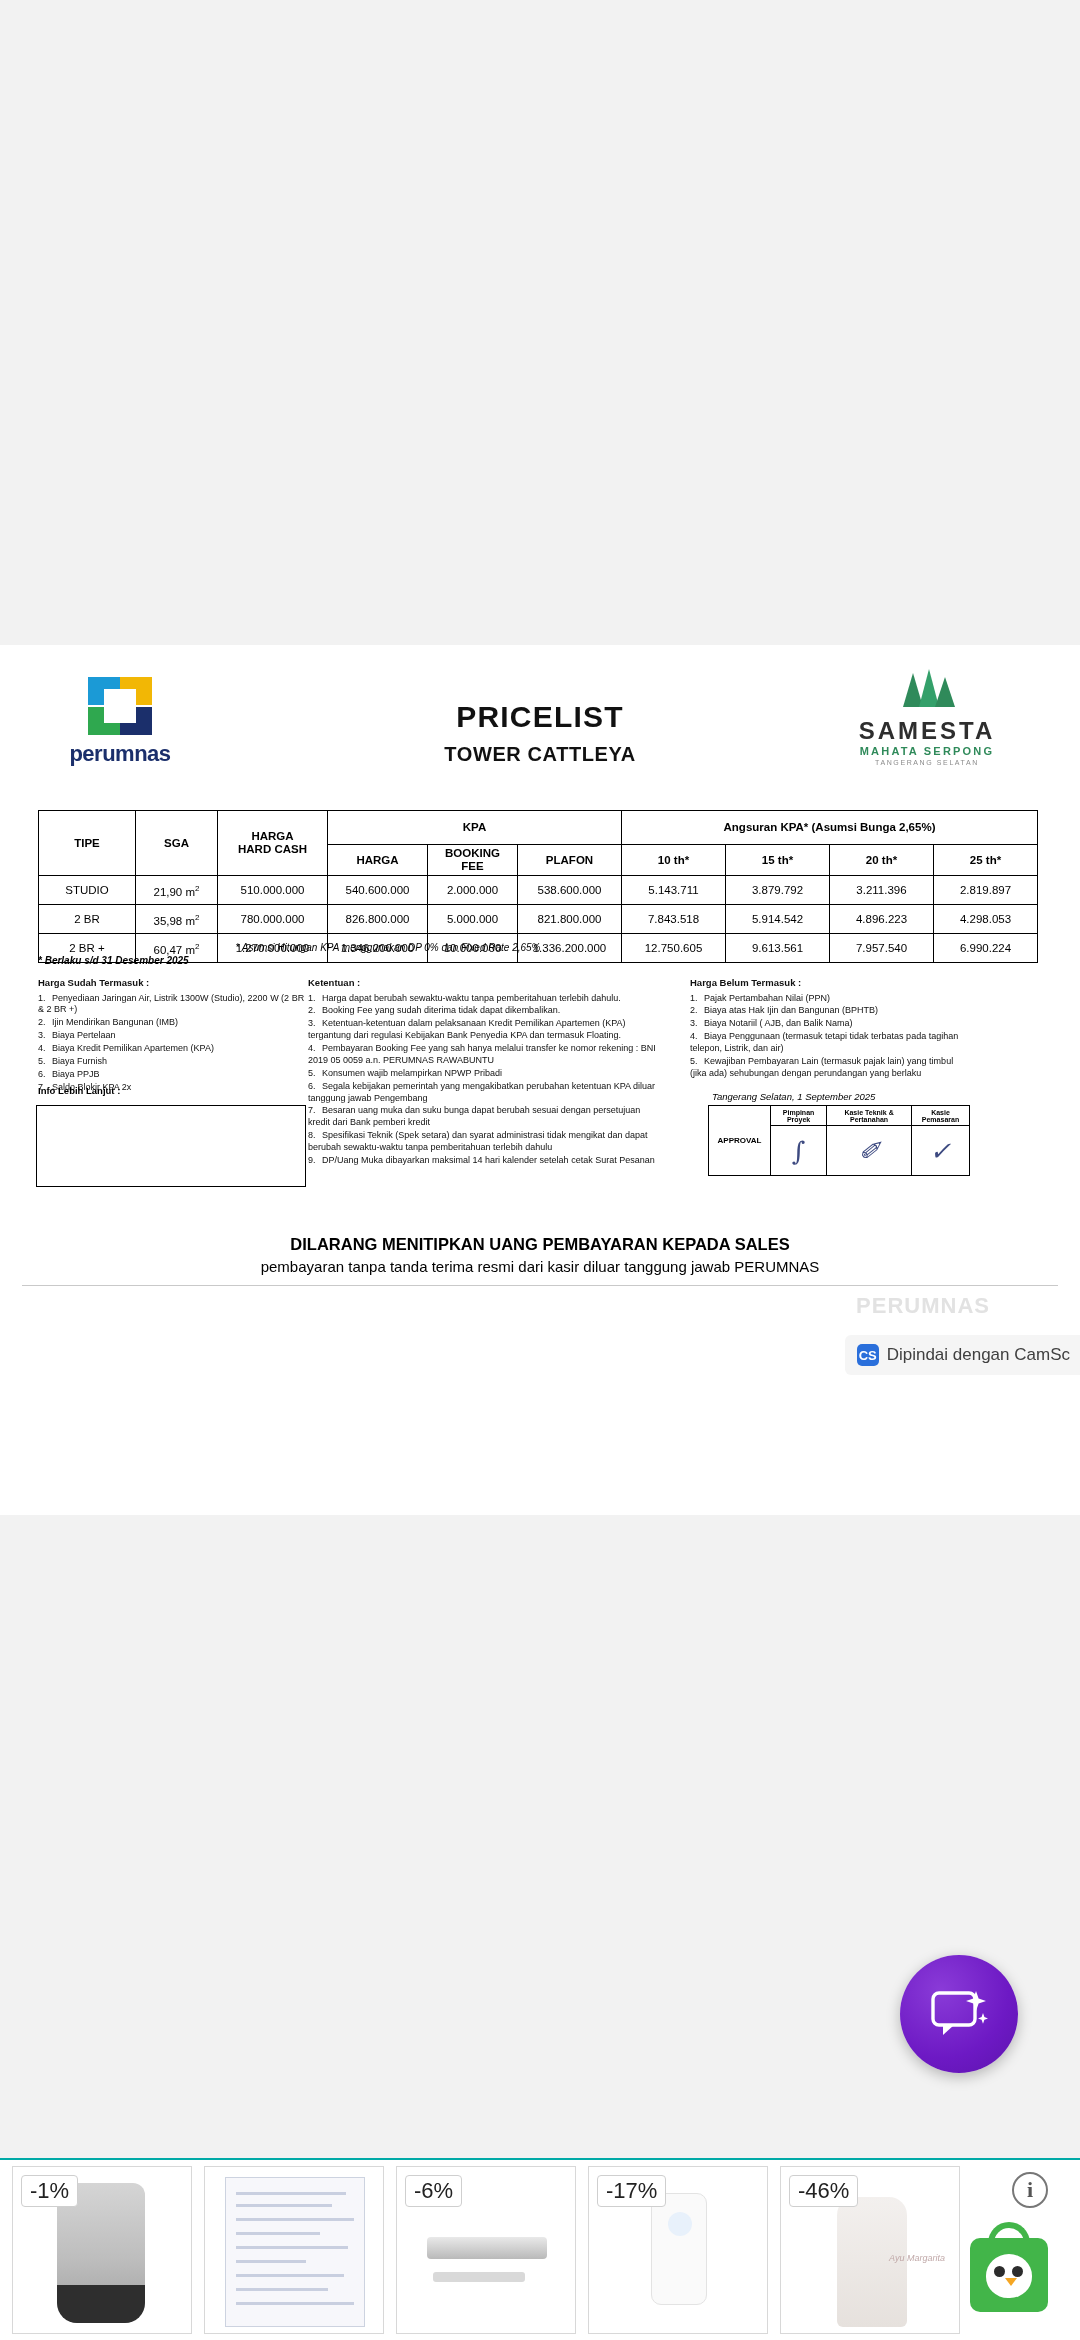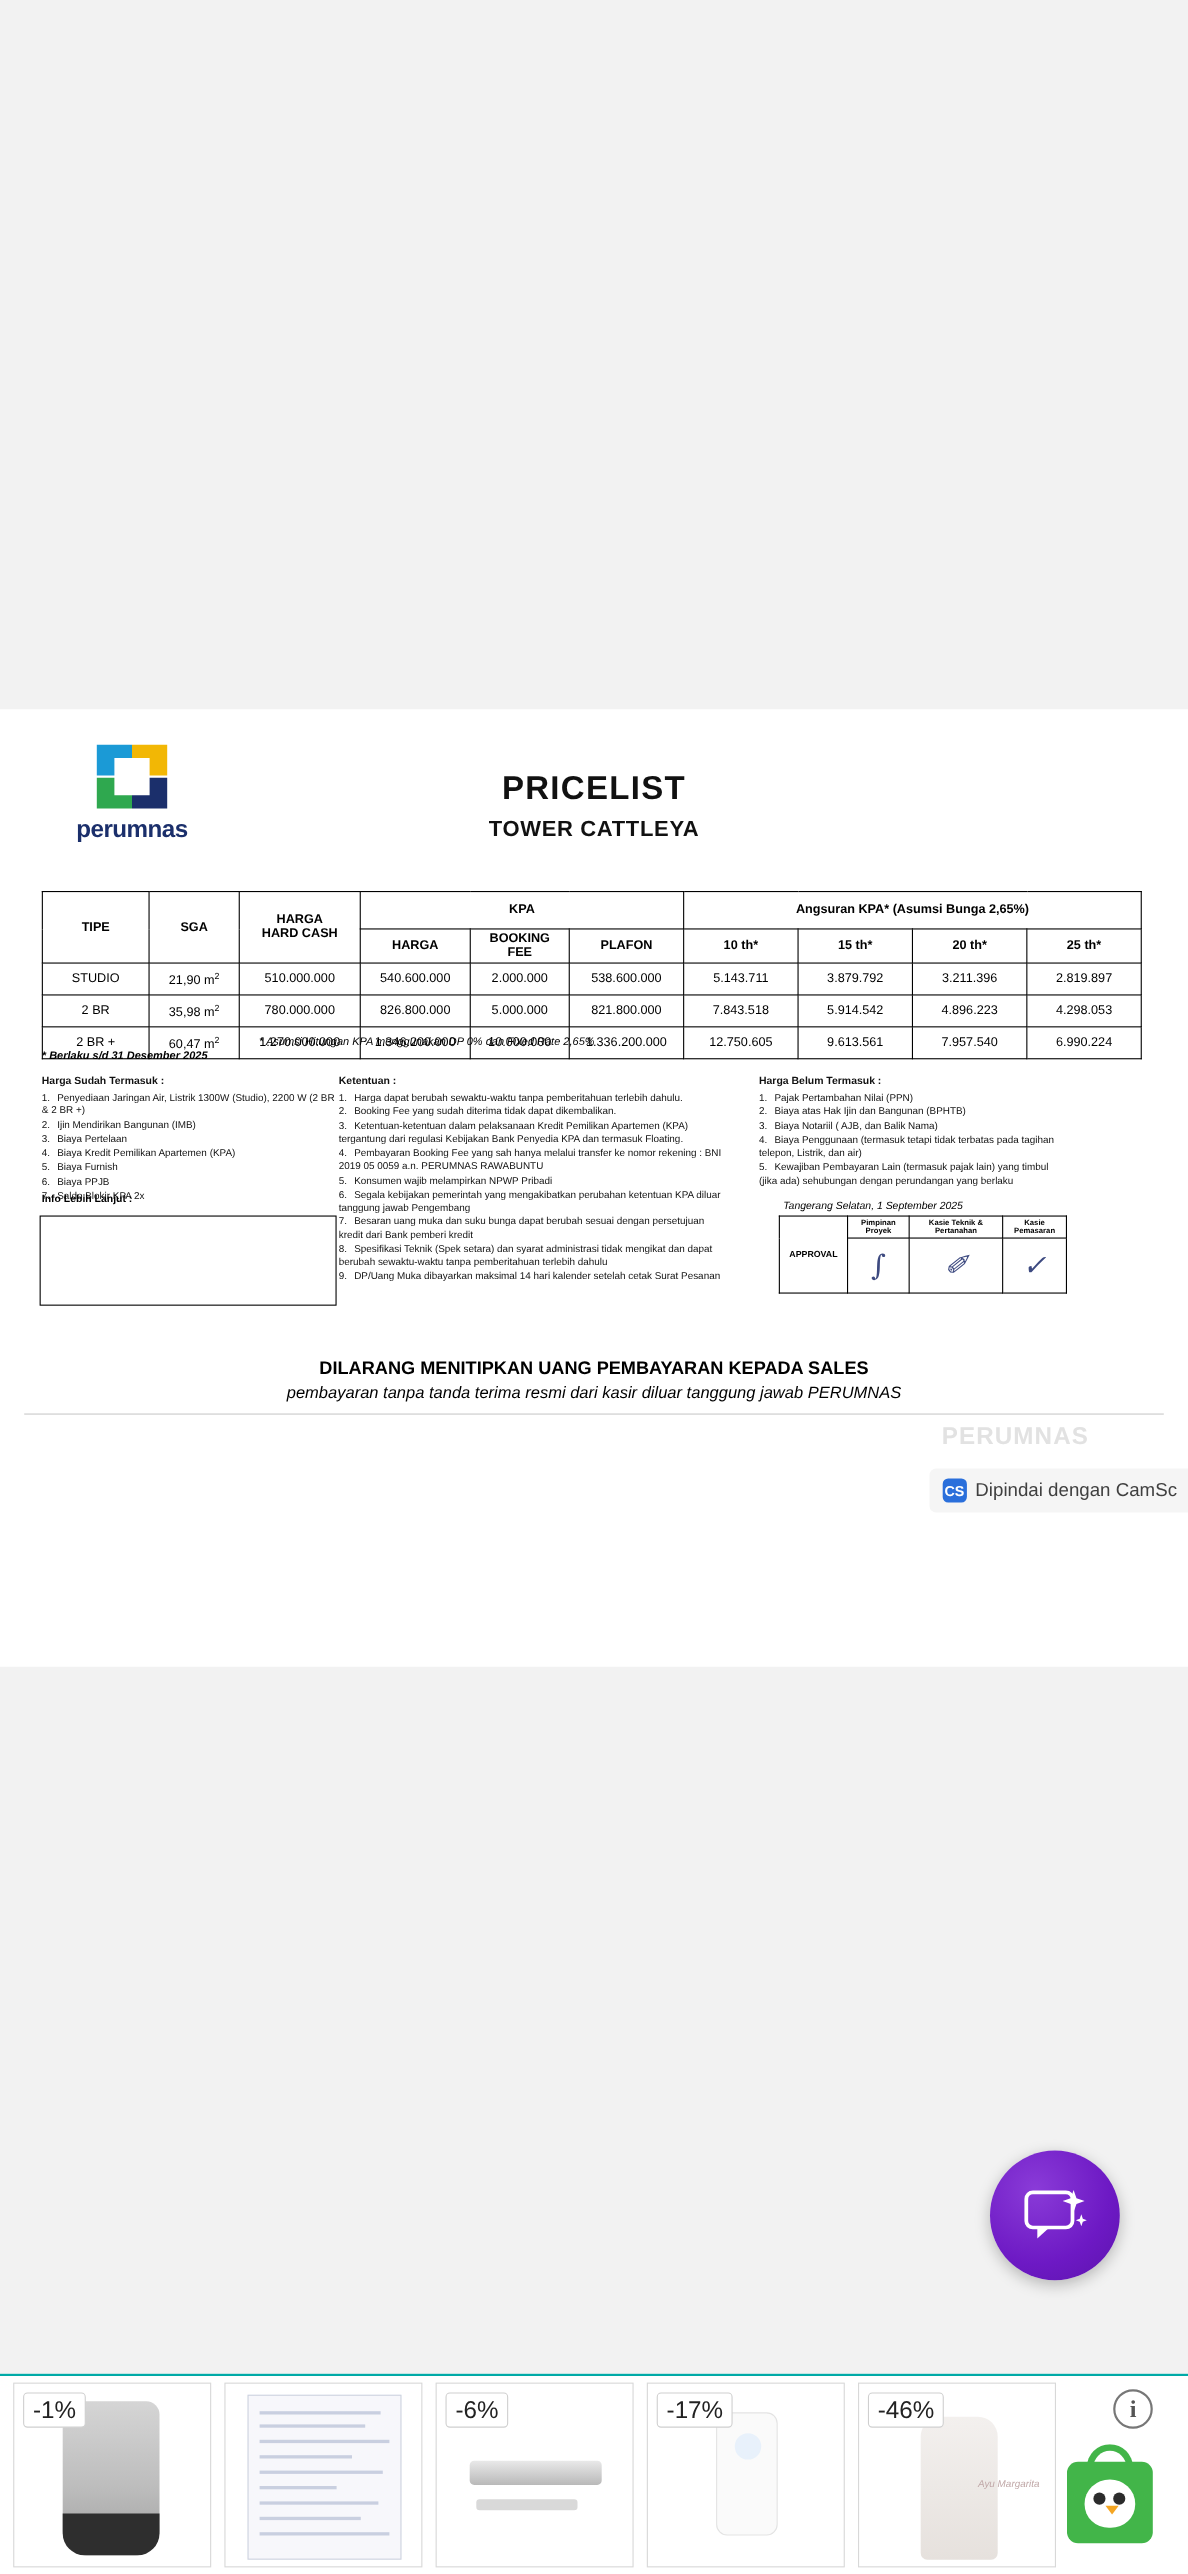--- a/index.html
+++ b/index.html
@@ -327,6 +327,16 @@
         <div class="logo-text">perumnas</div>
       </div>
 
+      <div class="logo-samesta">
+        <svg width="92" height="44" viewBox="0 0 92 44">
+          <path d="M22 40 L32 6 L42 40 Z" fill="#2f8a5a"></path>
+          <path d="M38 40 L48 2 L58 40 Z" fill="#34a06a"></path>
+          <path d="M54 40 L64 10 L74 40 Z" fill="#2f8a5a"></path>
+        </svg>
+        <div class="samesta-name">SAMESTA</div>
+        <div class="samesta-sub">MAHATA SERPONG</div>
+        <div class="samesta-sub2">TANGERANG SELATAN</div>
+      </div>
 
       <div class="title-block">
         <div class="title-main">PRICELIST</div>

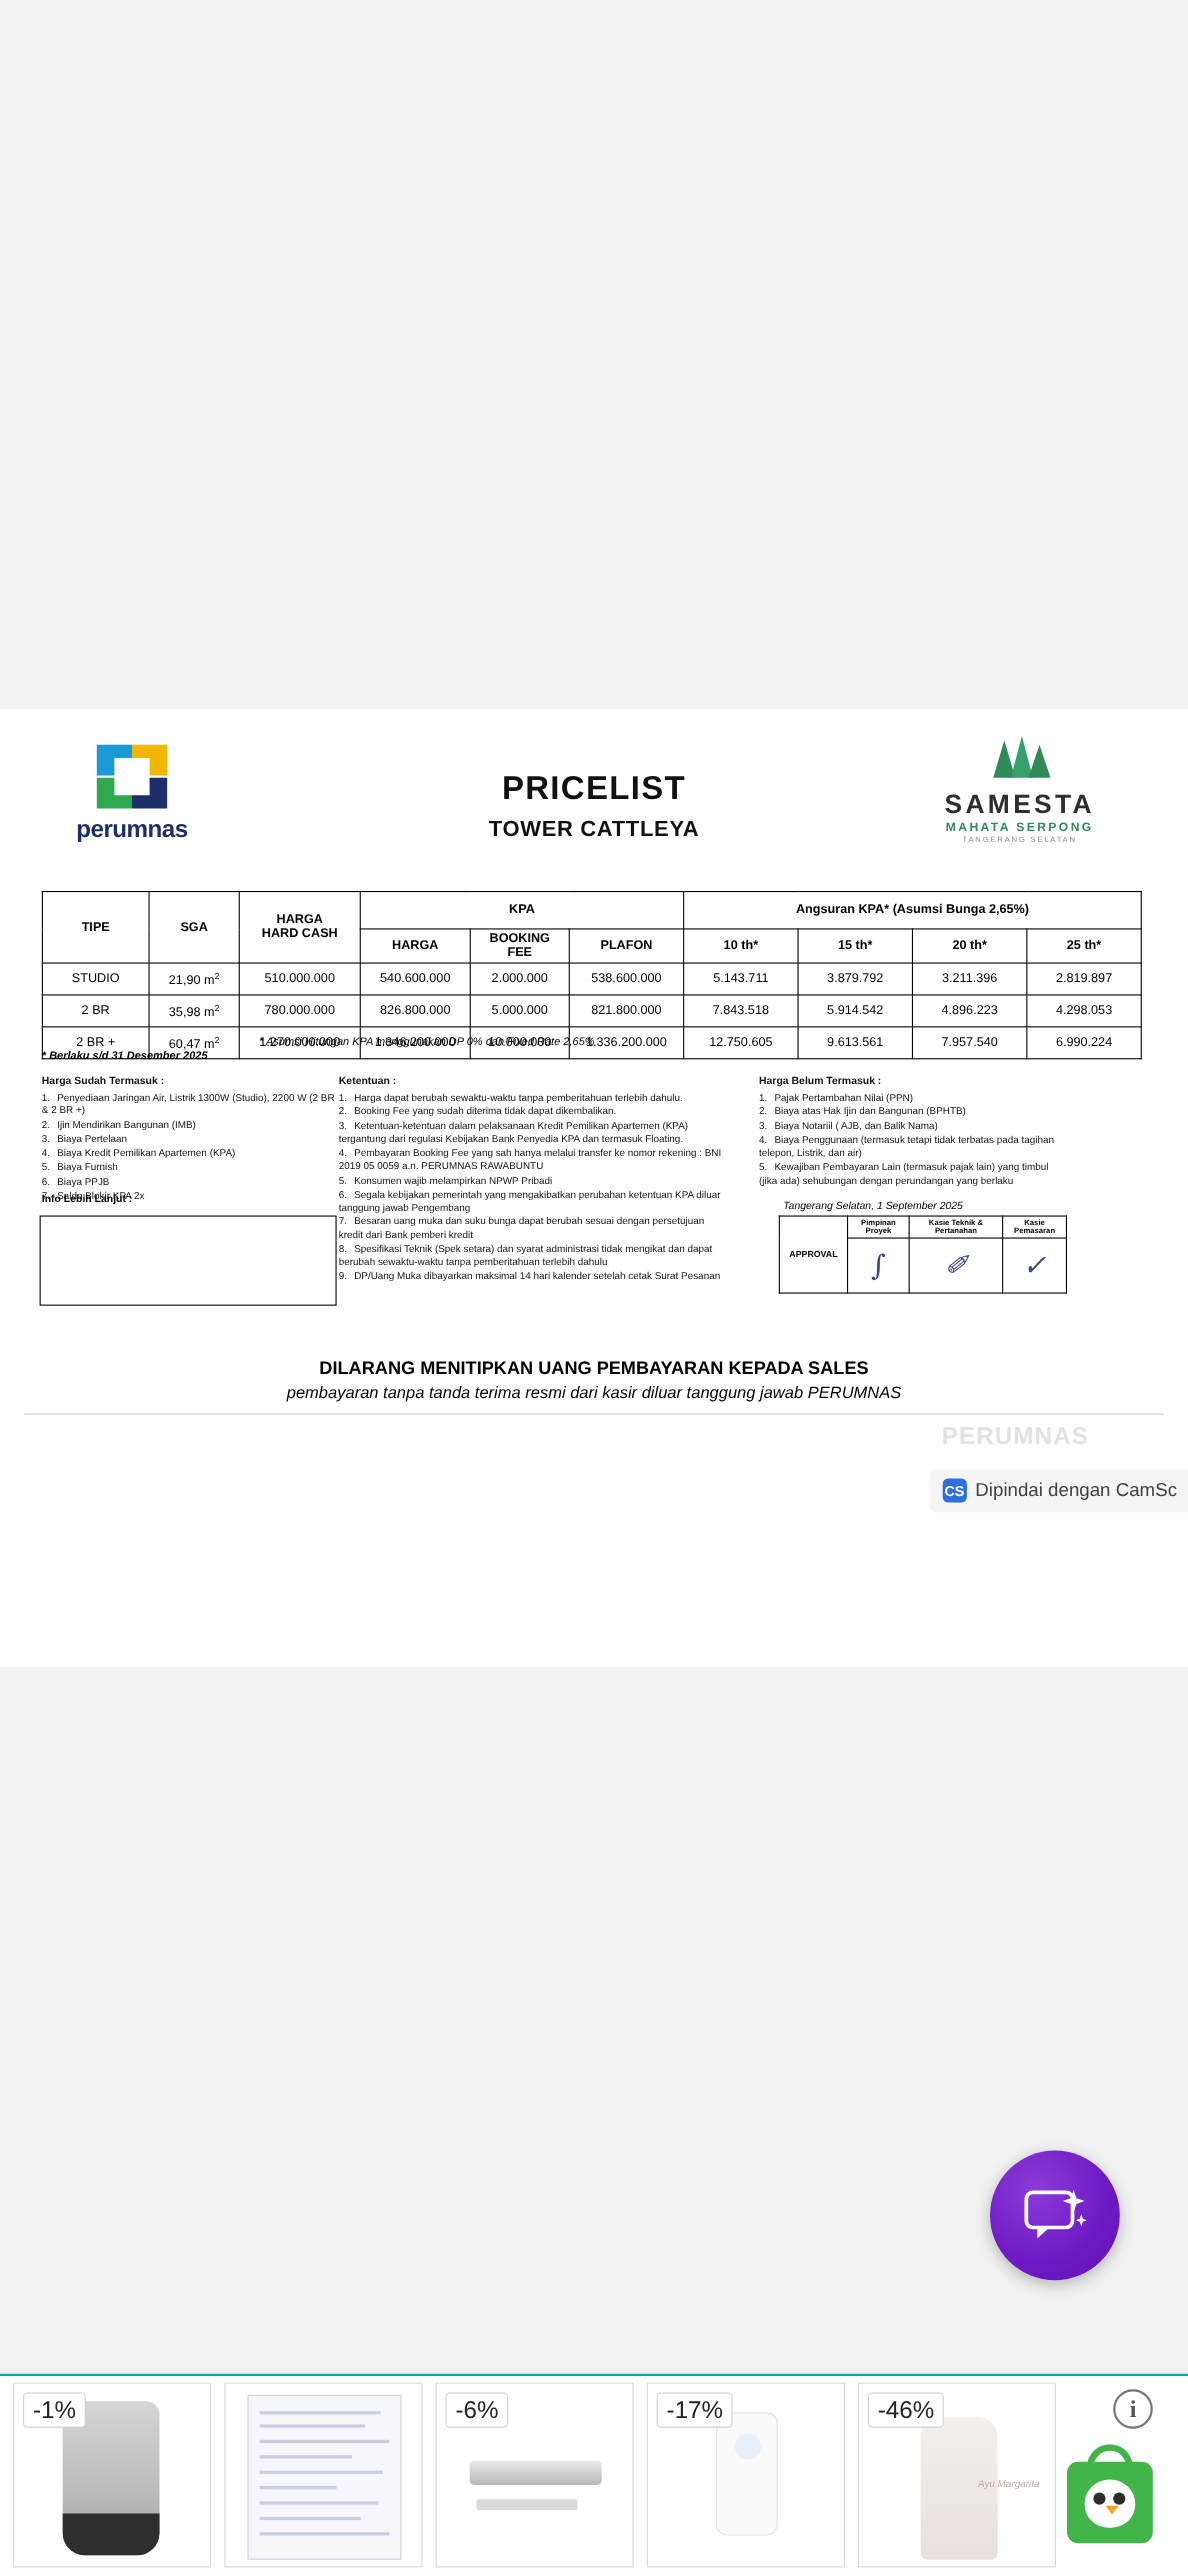--- a/index.html
+++ b/index.html
@@ -167,7 +167,7 @@
   }
   .warn2 {
     position: absolute; left: 0; top: 613px; width: 1080px; text-align: center;
-    font-size: 15px; color: #000; font-style: italic;
+    font-size: 15px; color: #000;
   }
   .hr-bottom {
     position: absolute; left: 22px; top: 640px; width: 1036px; height: 1px;

